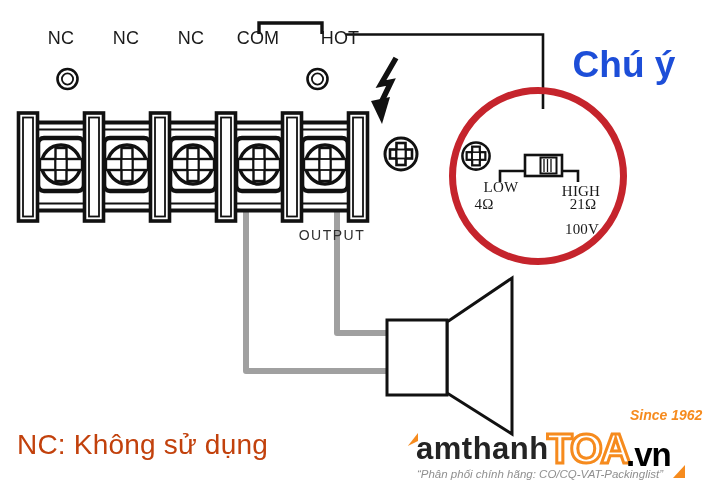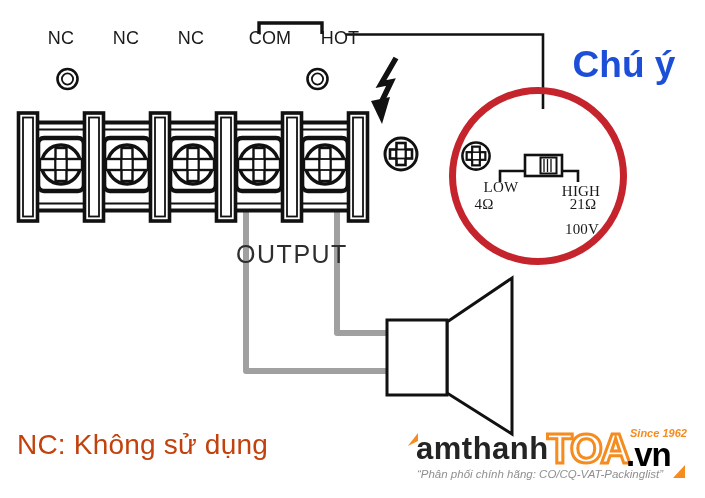--- a/index.html
+++ b/index.html
@@ -118,7 +118,7 @@
   <div class="lbl term-lbl" style="left:61px">NC</div>
   <div class="lbl term-lbl" style="left:126px">NC</div>
   <div class="lbl term-lbl" style="left:191px">NC</div>
-  <div class="lbl term-lbl" style="left:270px">COM</div>
+  <div class="lbl term-lbl" style="left:258px">COM</div>
   <div class="lbl term-lbl" style="left:340px">HOT</div>
 
   <div class="lbl chu-y" style="left:624px">Chú ý</div>

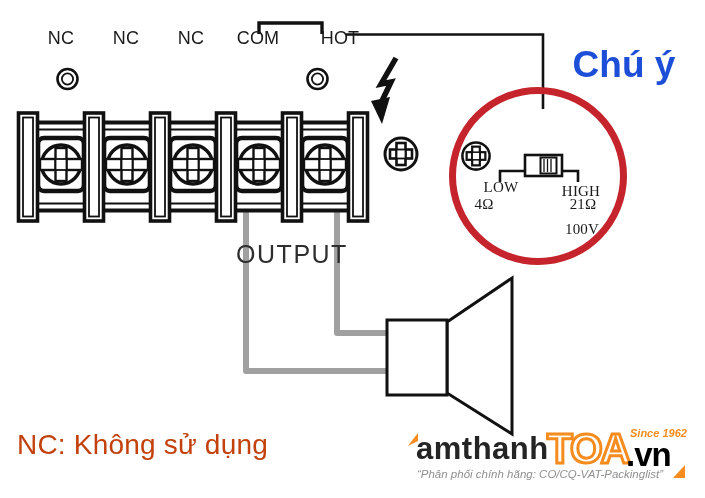--- a/index.html
+++ b/index.html
@@ -17,7 +17,7 @@
   .chu-y{font-size:37px;font-weight:bold;color:#1d4ed8;top:46px;letter-spacing:0;}
   .imp{font-size:16.5px;letter-spacing:0.4px;}
   .sw-lbl{font-size:15px;font-family:Liberation Serif, serif;}
-  .output{font-size:25px;color:#2e2e2e;letter-spacing:1.5px;top:242px;}
+  .output{font-size:14px;color:#2e2e2e;letter-spacing:1.5px;top:228px;margin-left:40px;}
   .nc-note{font-size:28px;color:#c2410c;top:431px;left:17px;}
   
   .wm-amthanh{position:absolute;left:416px;top:433px;font-size:31px;font-weight:bold;

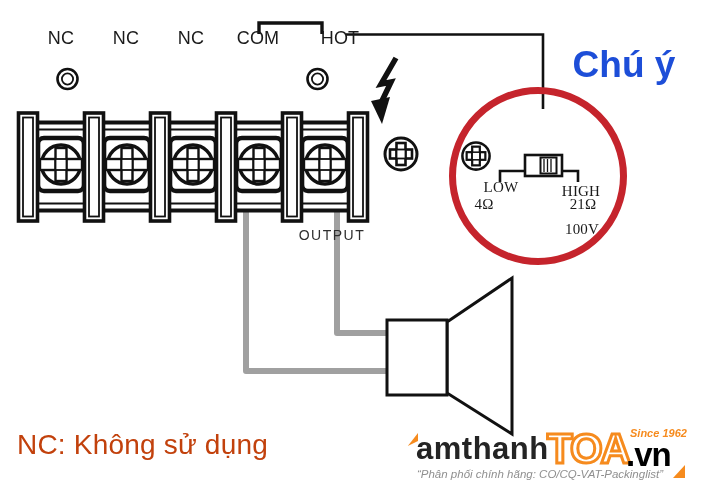--- a/index.html
+++ b/index.html
@@ -24,7 +24,7 @@
     color:#242424;line-height:1;letter-spacing:0.5px;text-align:right;}
   .wm-vn{position:absolute;left:626px;top:438px;font-size:33px;font-weight:bold;
     color:#000000;line-height:1;letter-spacing:-1px;}
-  .wm-since{position:absolute;left:630px;top:428px;font-size:11px;font-style:italic;
+  .wm-since{position:absolute;left:630px;top:408px;font-size:14px;font-style:italic;
     font-weight:bold;color:#F68B1E;line-height:1;}
   .wm-tagline{position:absolute;left:540px;top:469px;transform:translateX(-50%);
     font-size:11.5px;font-style:italic;color:#8f8f8f;line-height:1;white-space:nowrap;}

